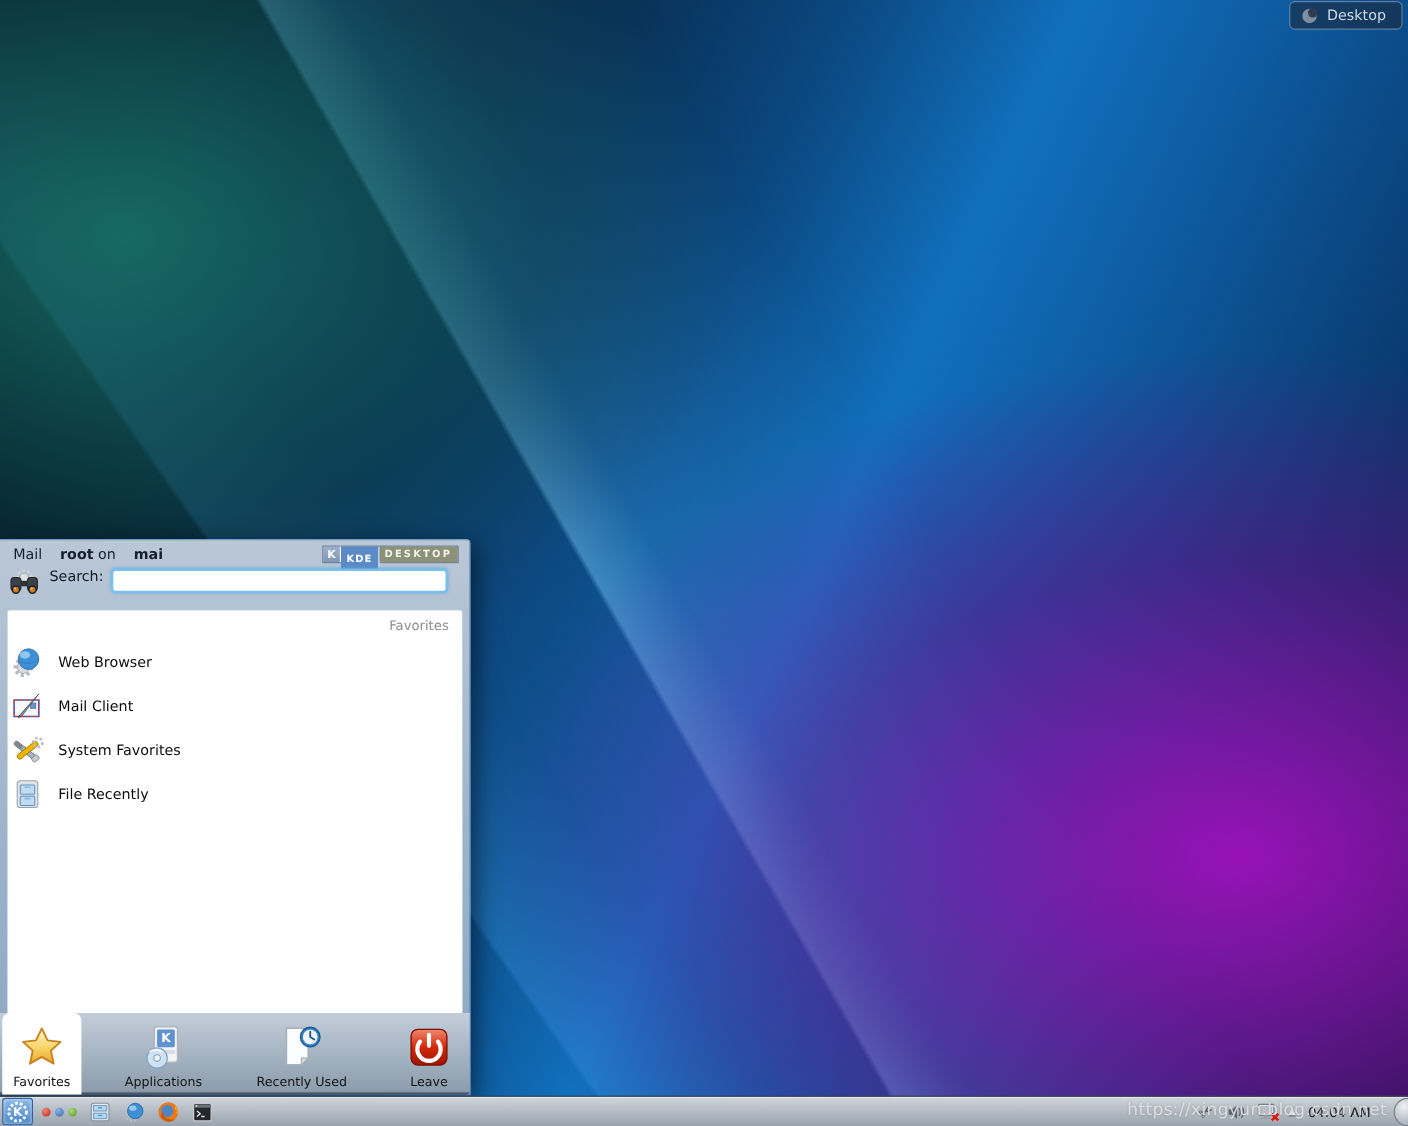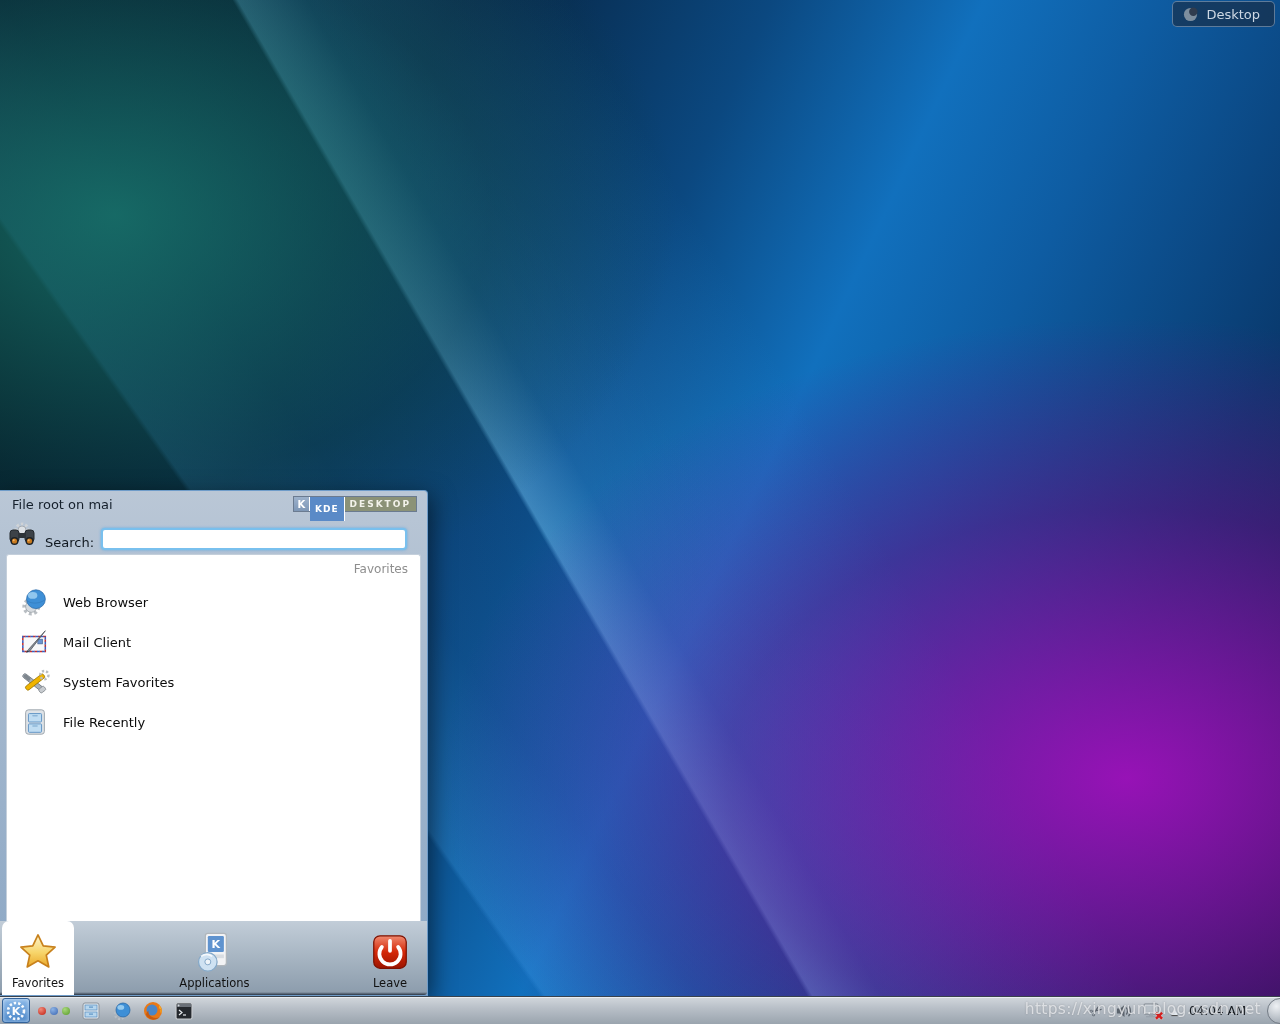--- a/index.html
+++ b/index.html
@@ -156,7 +156,7 @@
 <div class="kickoff">
 
   <div class="kickoff-header">
-    <div class="kickoff-title"><span>File </span><b>root</b><span> on </span><b>mai</b></div>
+    <div class="kickoff-title"><span>Mail </span><b>root</b><span> on </span><b>mai</b></div>
     <div class="kde-badge">
       <div class="badge-logo">K</div>
       <div class="badge-kde" style="background:#5a8ac7;">KDE</div>

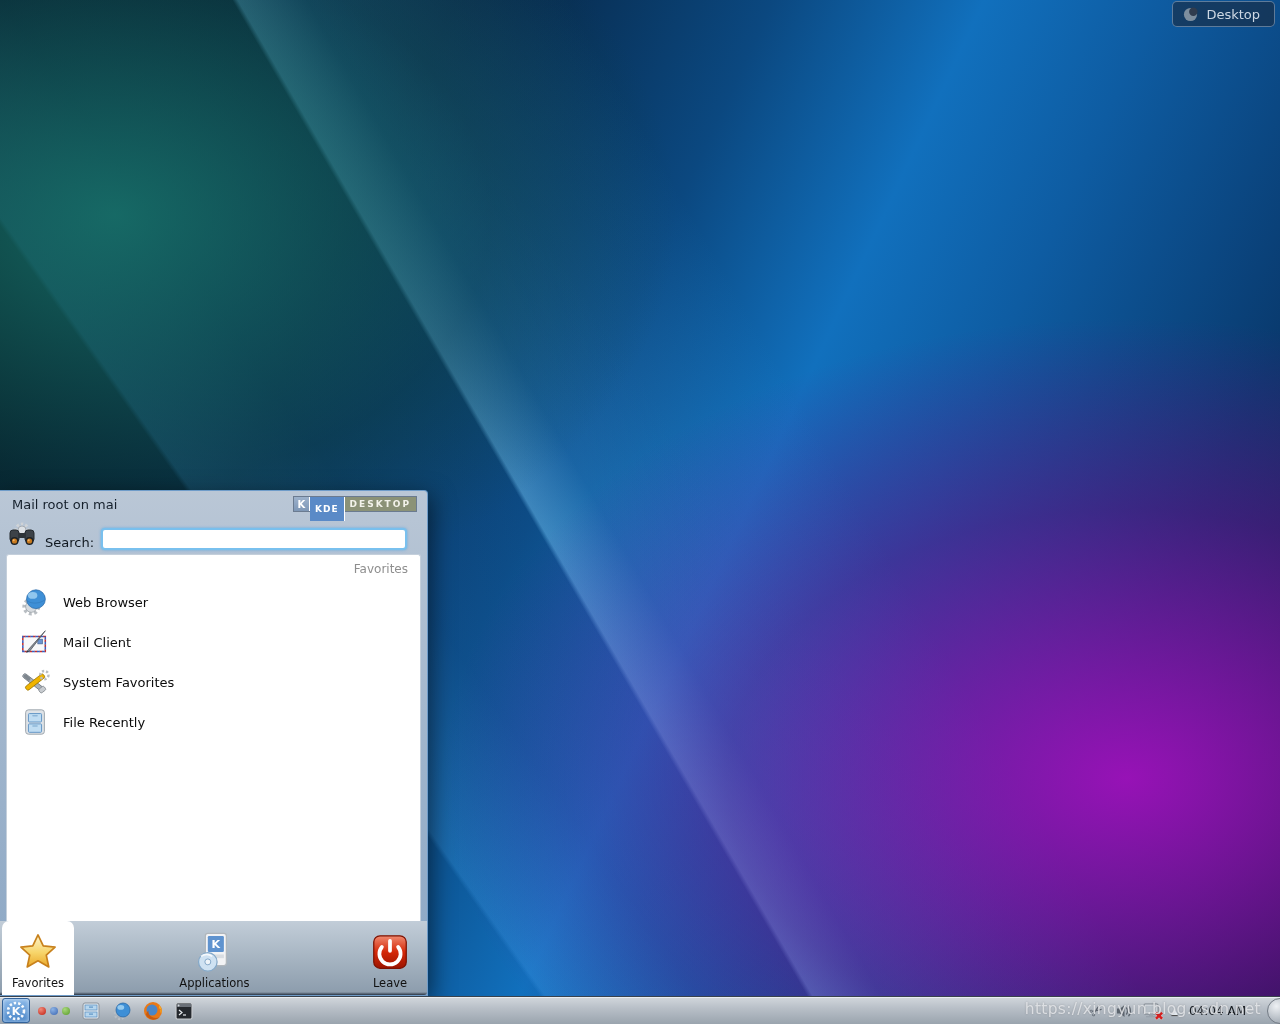--- a/index.html
+++ b/index.html
@@ -42,7 +42,7 @@
     padding:0 10px 0 12px; flex:0 0 auto;
   }
   .kickoff-title { font-size:13px; color:#15202c; }
-  .kickoff-title b { font-weight:normal; }
+  .kickoff-title b { font-weight:bold;margin-left:12px; }
   .kde-badge { display:flex; align-items:stretch; height:16px; border:1px solid #6b7b90; }
   .kde-badge .badge-logo {
     width:16px; background:linear-gradient(#9db2cc,#7e97b6); color:#fff;

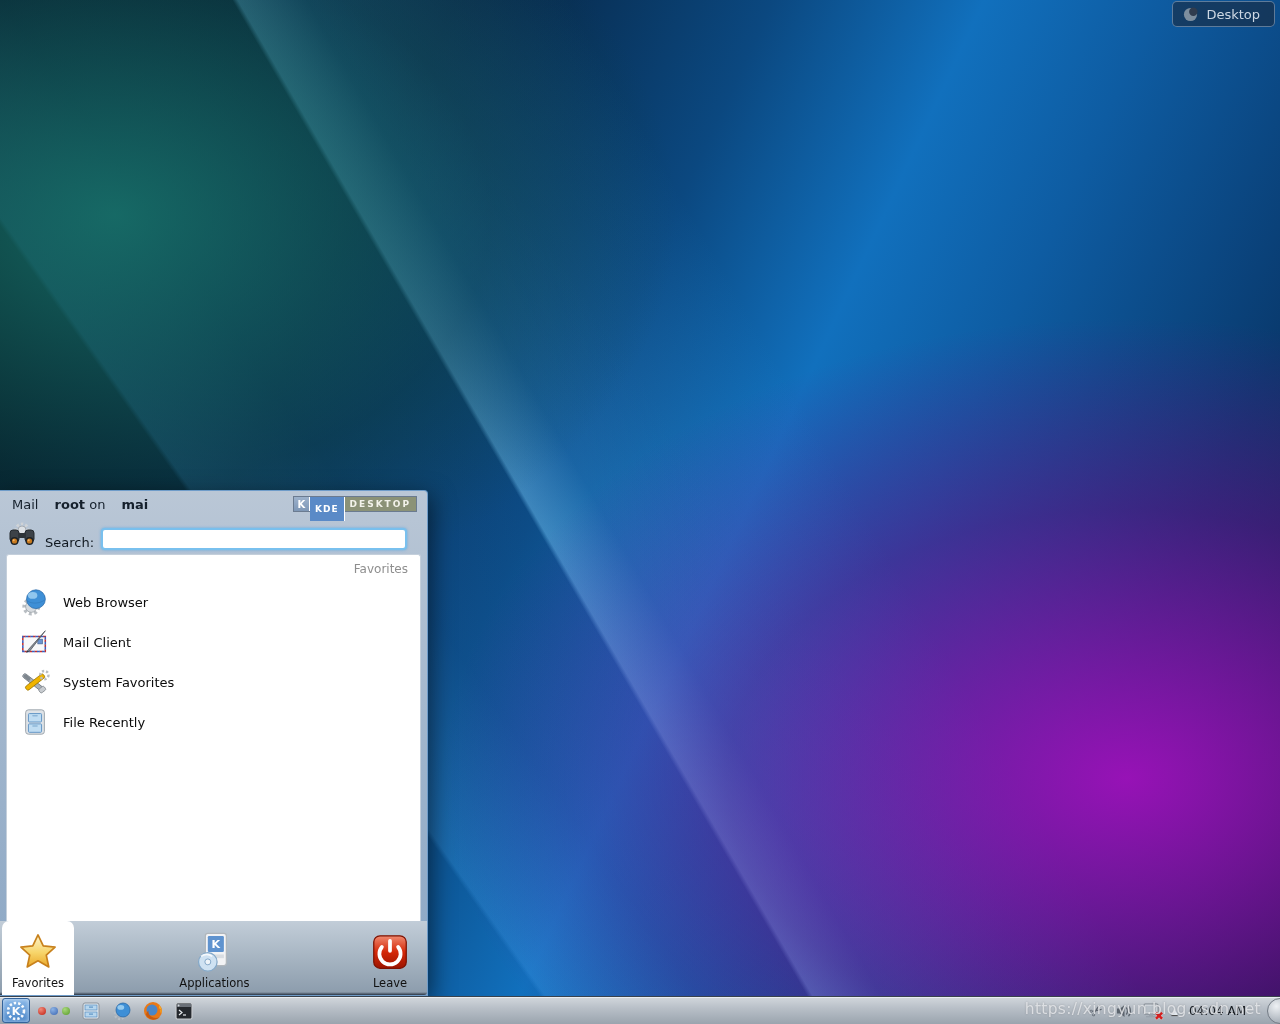--- a/index.html
+++ b/index.html
@@ -58,7 +58,7 @@
     display:flex; align-items:center;
   }
   .search-row {
-    height:37px; display:flex; align-items:flex-end; padding:0 20px 4px 6px; gap:7px; flex:0 0 auto;
+    height:37px; display:flex; align-items:flex-start; padding:0 20px 4px 6px; gap:7px; flex:0 0 auto;
   }
   .search-row .search-label { font-size:13px; color:#101820; }
   .search-input {

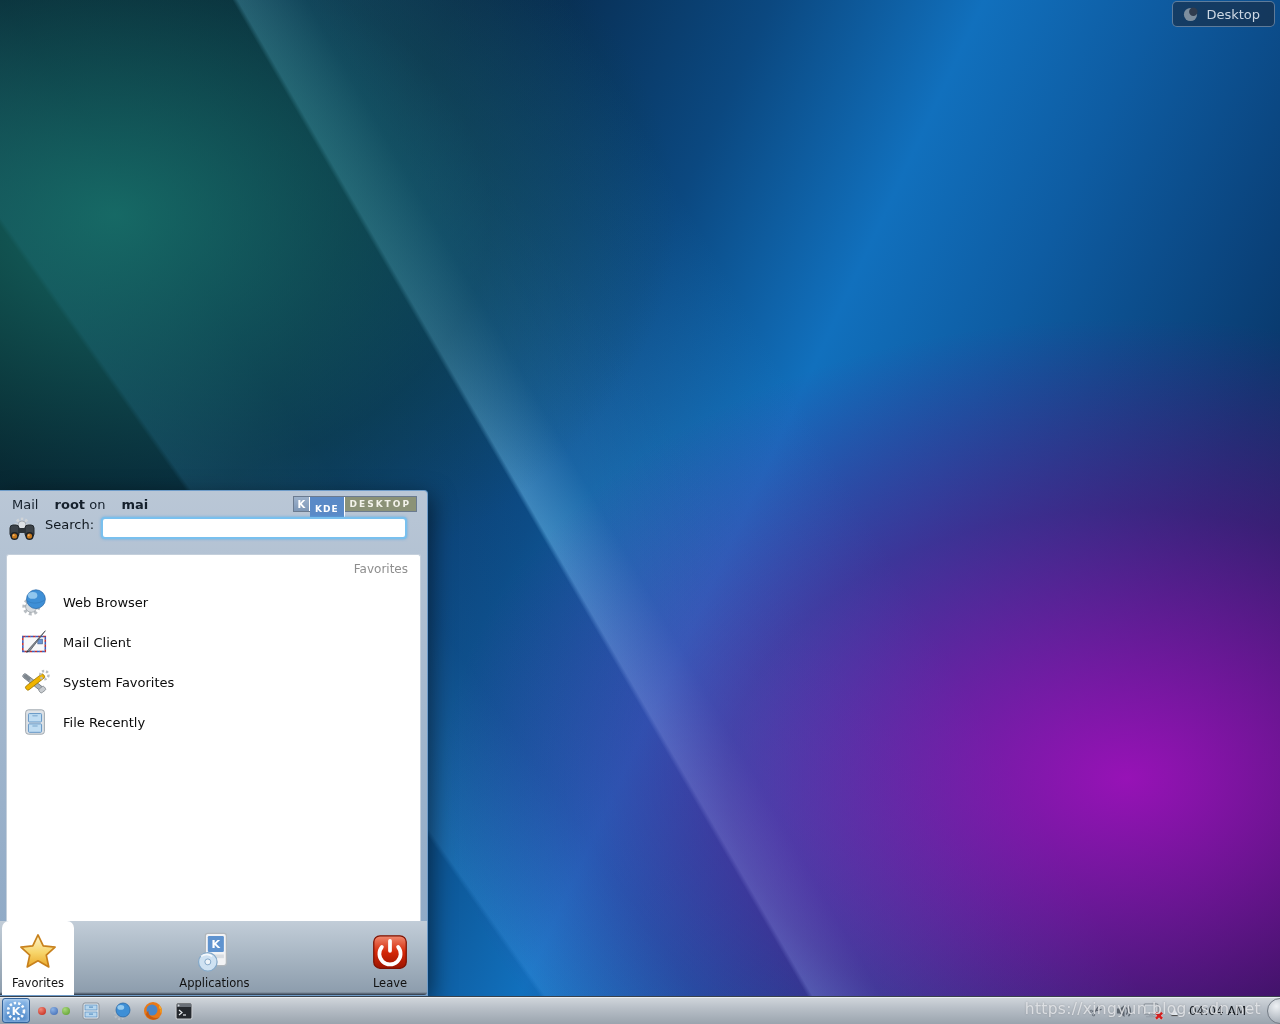--- a/index.html
+++ b/index.html
@@ -75,7 +75,7 @@
   }
   .fav-list { padding-top:27px; }
   .fav-item {
-    display:flex; align-items:center; gap:13px; padding:5px 10px 5px 13px; height:40px;
+    display:flex; align-items:center; gap:13px; padding:5px 10px 5px 3px; height:40px;
     cursor:default;
   }
   .fav-item .fav-icon { width:30px; height:30px; flex:0 0 auto; }

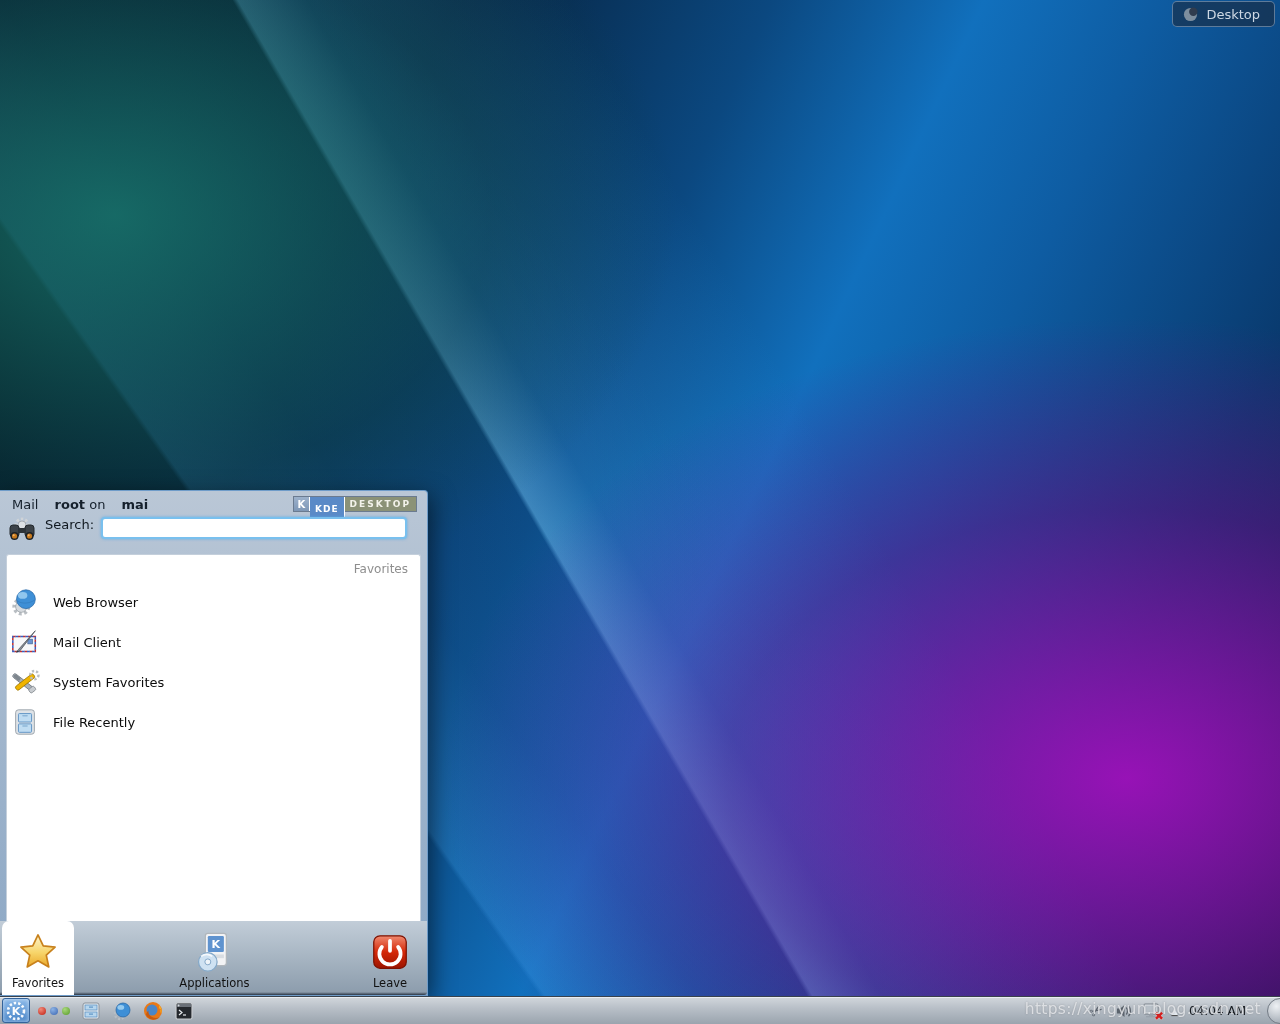--- a/index.html
+++ b/index.html
@@ -268,6 +268,18 @@
     </div>
 
 
+    <div class="tab">
+      <div class="tab-icon">
+        <svg width="42" height="42" viewBox="0 0 34 34">
+          <path d="M6 3h16v22l-5 5H6z" fill="#fbfcfd" stroke="#a8b0b8" stroke-width="1.1"></path>
+          <path d="M22 25l-5 5v-5z" fill="#d8dde2" stroke="#a8b0b8" stroke-width="0.9"></path>
+          <circle cx="23.5" cy="9.5" r="7.2" fill="#3584c8" stroke="#1f5a92" stroke-width="1"></circle>
+          <circle cx="23.5" cy="9.5" r="5.4" fill="#f2f6fa"></circle>
+          <path d="M23.5 5.6v3.9l3 1.8" stroke="#1f5a92" stroke-width="1.4" fill="none" stroke-linecap="round"></path>
+        </svg>
+      </div>
+      <div class="tab-label">Recently Used</div>
+    </div>
 
     <div class="tab">
       <div class="tab-icon">

